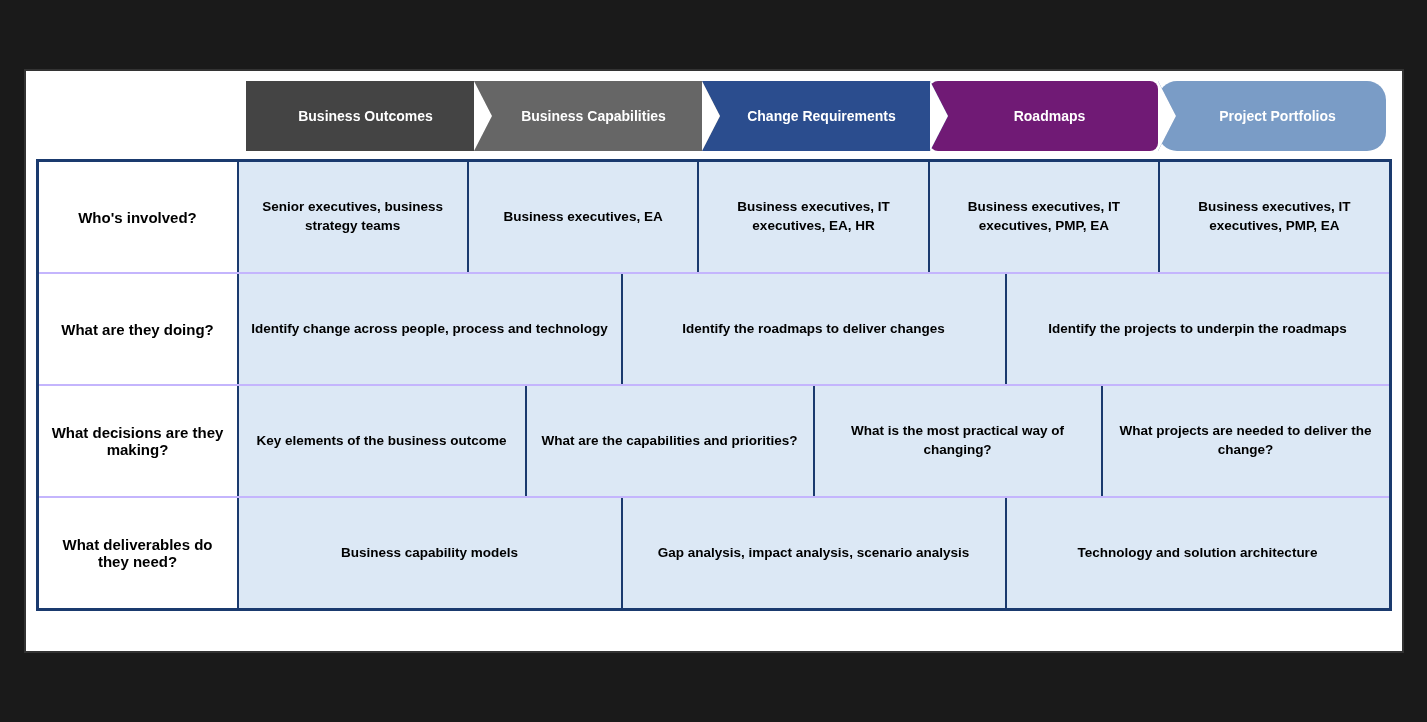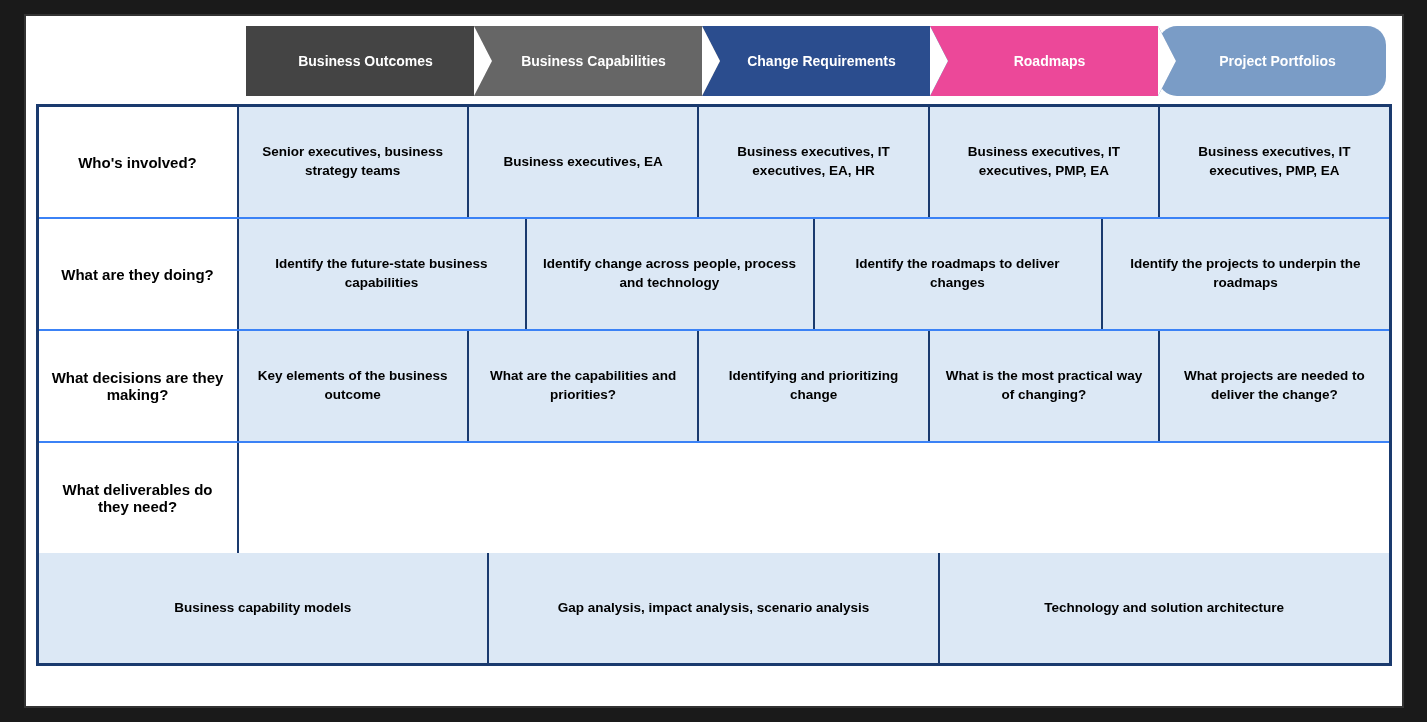--- a/index.html
+++ b/index.html
@@ -69,7 +69,7 @@
     .chevron-2::after { border-left-color: #666666; }
     .chevron-3 { background: #2b4d8e; }
     .chevron-3::after { border-left-color: #2b4d8e; }
-    .chevron-4 { background: #ec4899; }
+    .chevron-4 { background: #701a75; border-radius: 8px; }
     .chevron-4::after { border-left-color: #4a6fa5; }
     .chevron-5 { background: #7a9cc6; border-radius: 19px; }
     .chevron-5::after { display: none; }

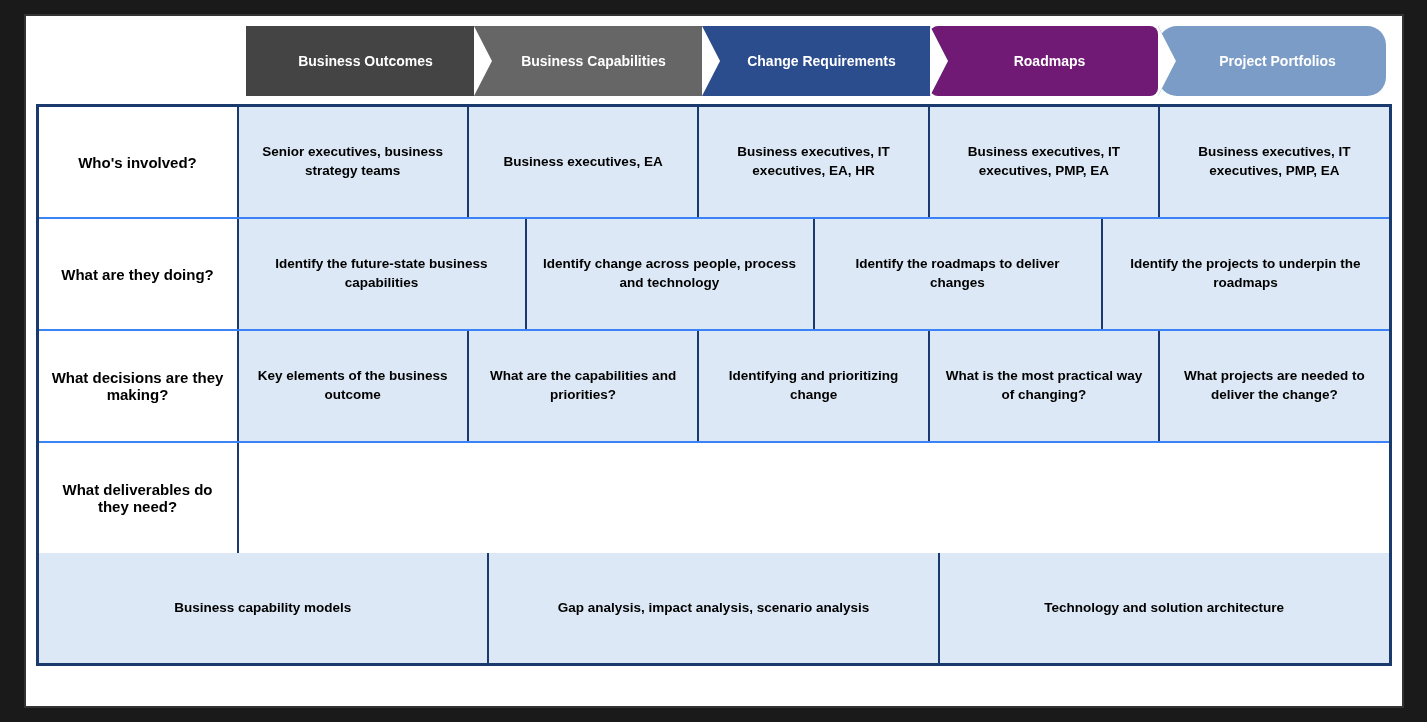--- a/index.html
+++ b/index.html
@@ -80,7 +80,7 @@
     }
     .table-row {
       display: flex;
-      border-bottom: 2px solid #3b82f6;
+      border-bottom: 2px solid #c4b5fd;
     }
     .table-row:last-child {
       border-bottom: none;

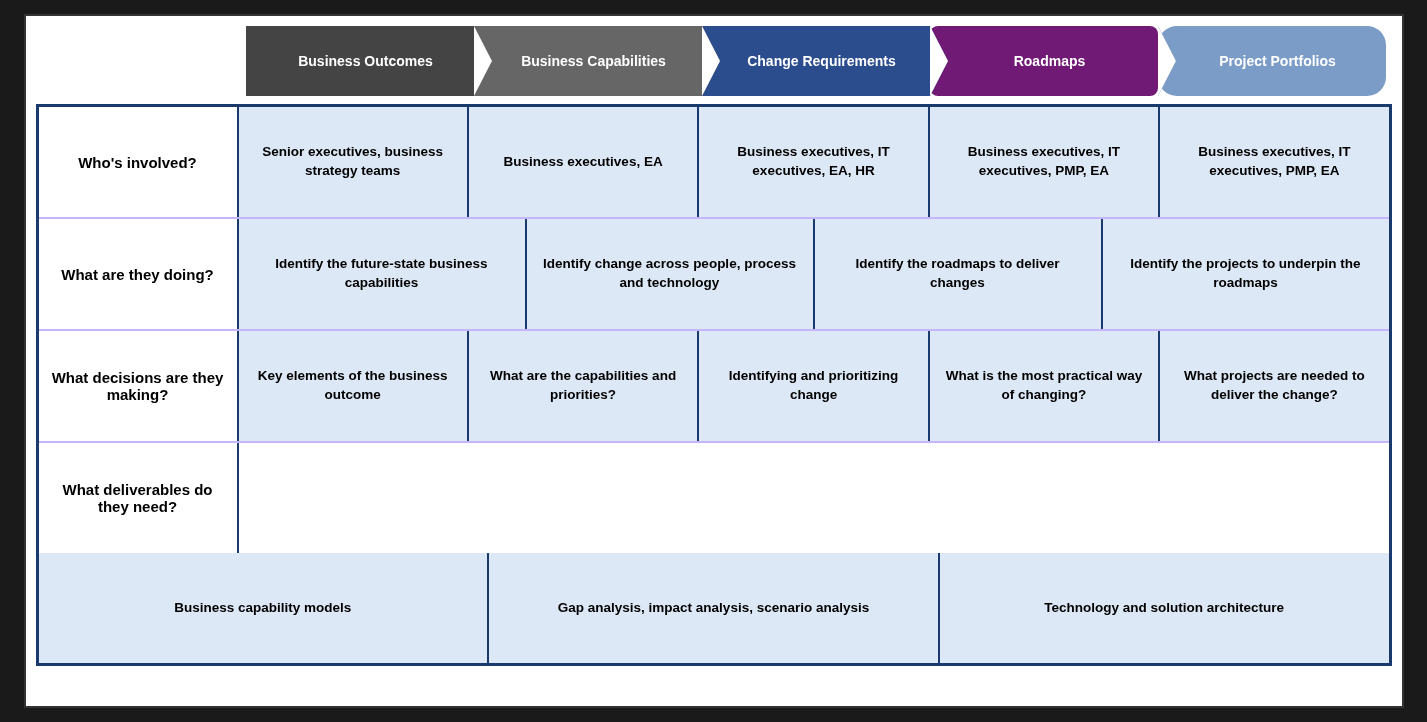--- a/index.html
+++ b/index.html
@@ -183,9 +183,6 @@
         <div class="row-header">What are they doing?</div>
         <div class="cells-row">
           <div class="cell">
-            <span class="cell-text">Identify the future-state business capabilities</span>
-          </div>
-          <div class="cell">
             <span class="cell-text">Identify change across people, process and technology</span>
           </div>
           <div class="cell">

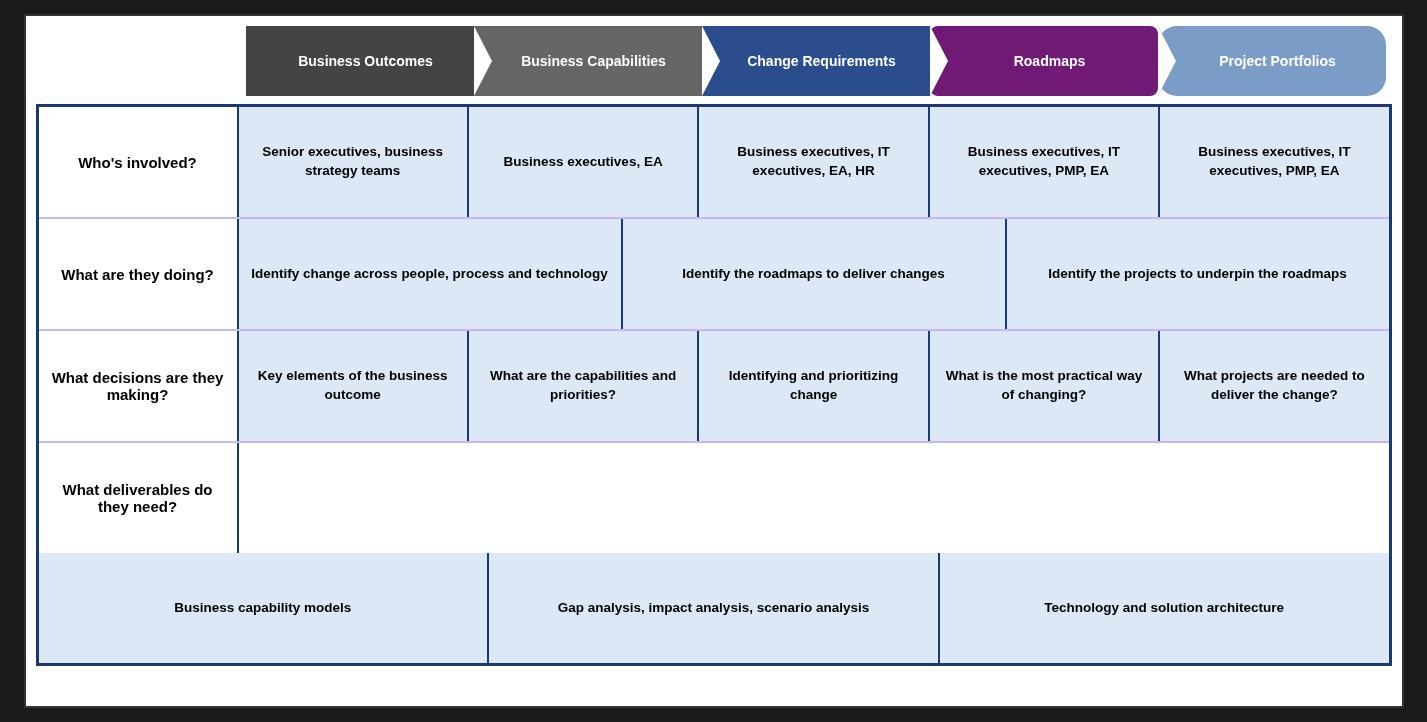--- a/index.html
+++ b/index.html
@@ -203,9 +203,6 @@
             <span class="cell-text">What are the capabilities and priorities?</span>
           </div>
           <div class="cell">
-            <span class="cell-text">Identifying and prioritizing change</span>
-          </div>
-          <div class="cell">
             <span class="cell-text">What is the most practical way of changing?</span>
           </div>
           <div class="cell">

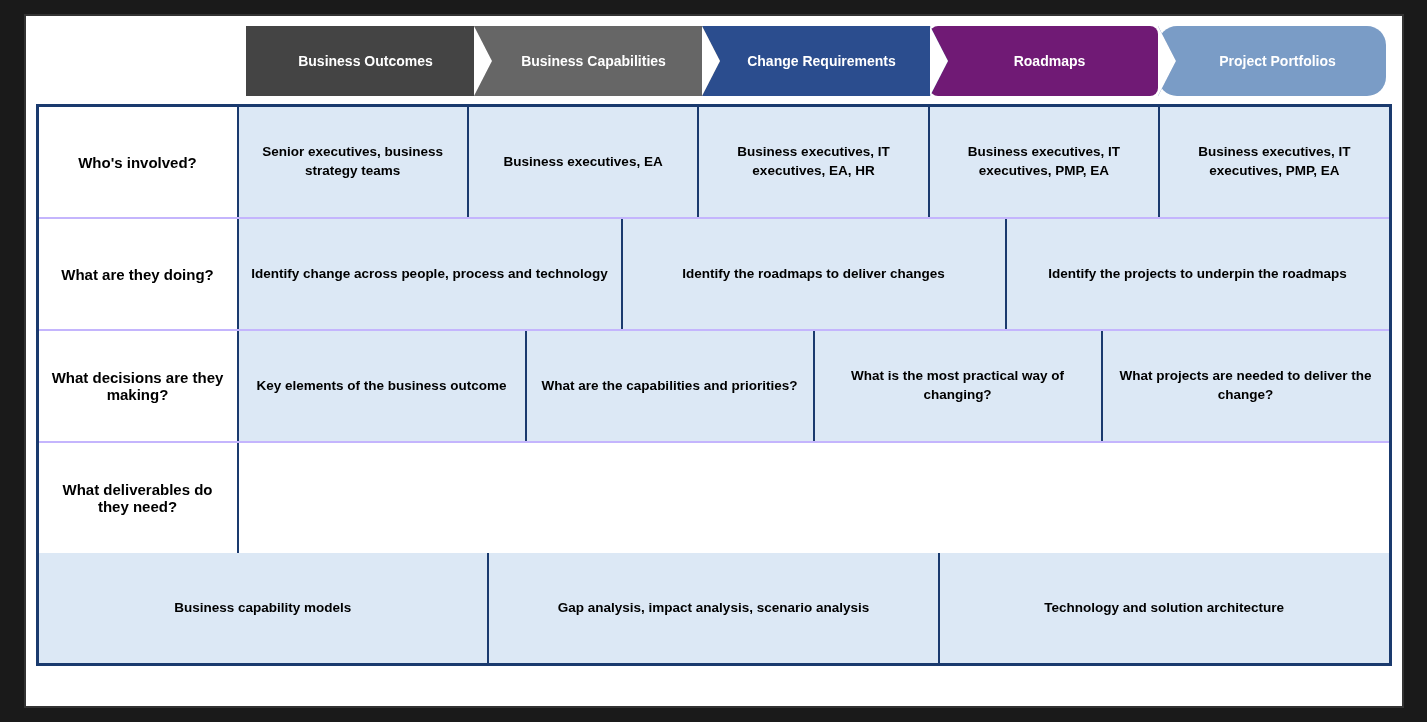--- a/index.html
+++ b/index.html
@@ -84,7 +84,6 @@
     }
     .table-row:last-child {
       border-bottom: none;
-      flex-direction: column;
     }
     .row-header {
       width: 200px;

